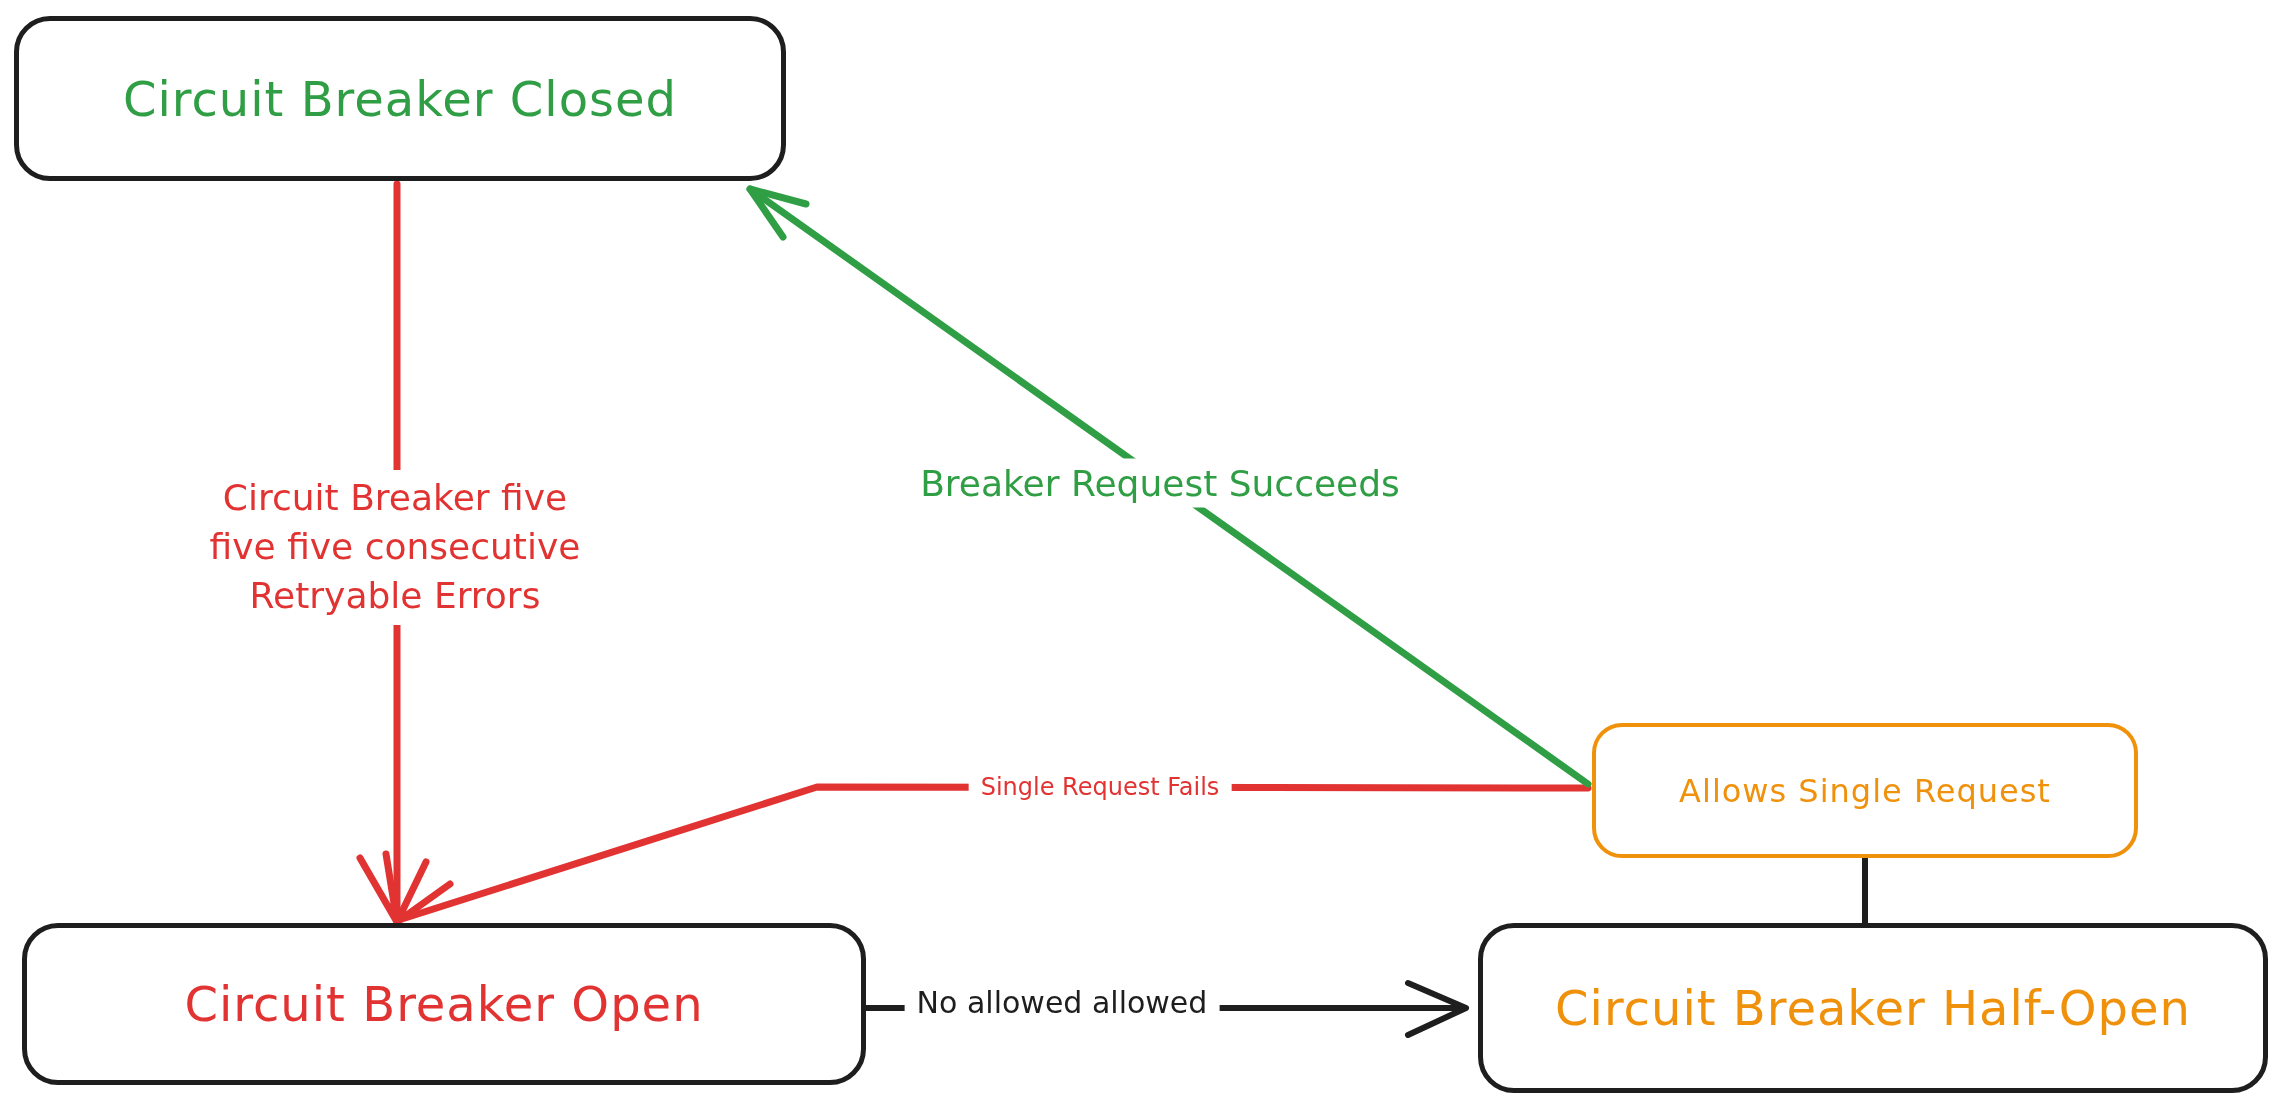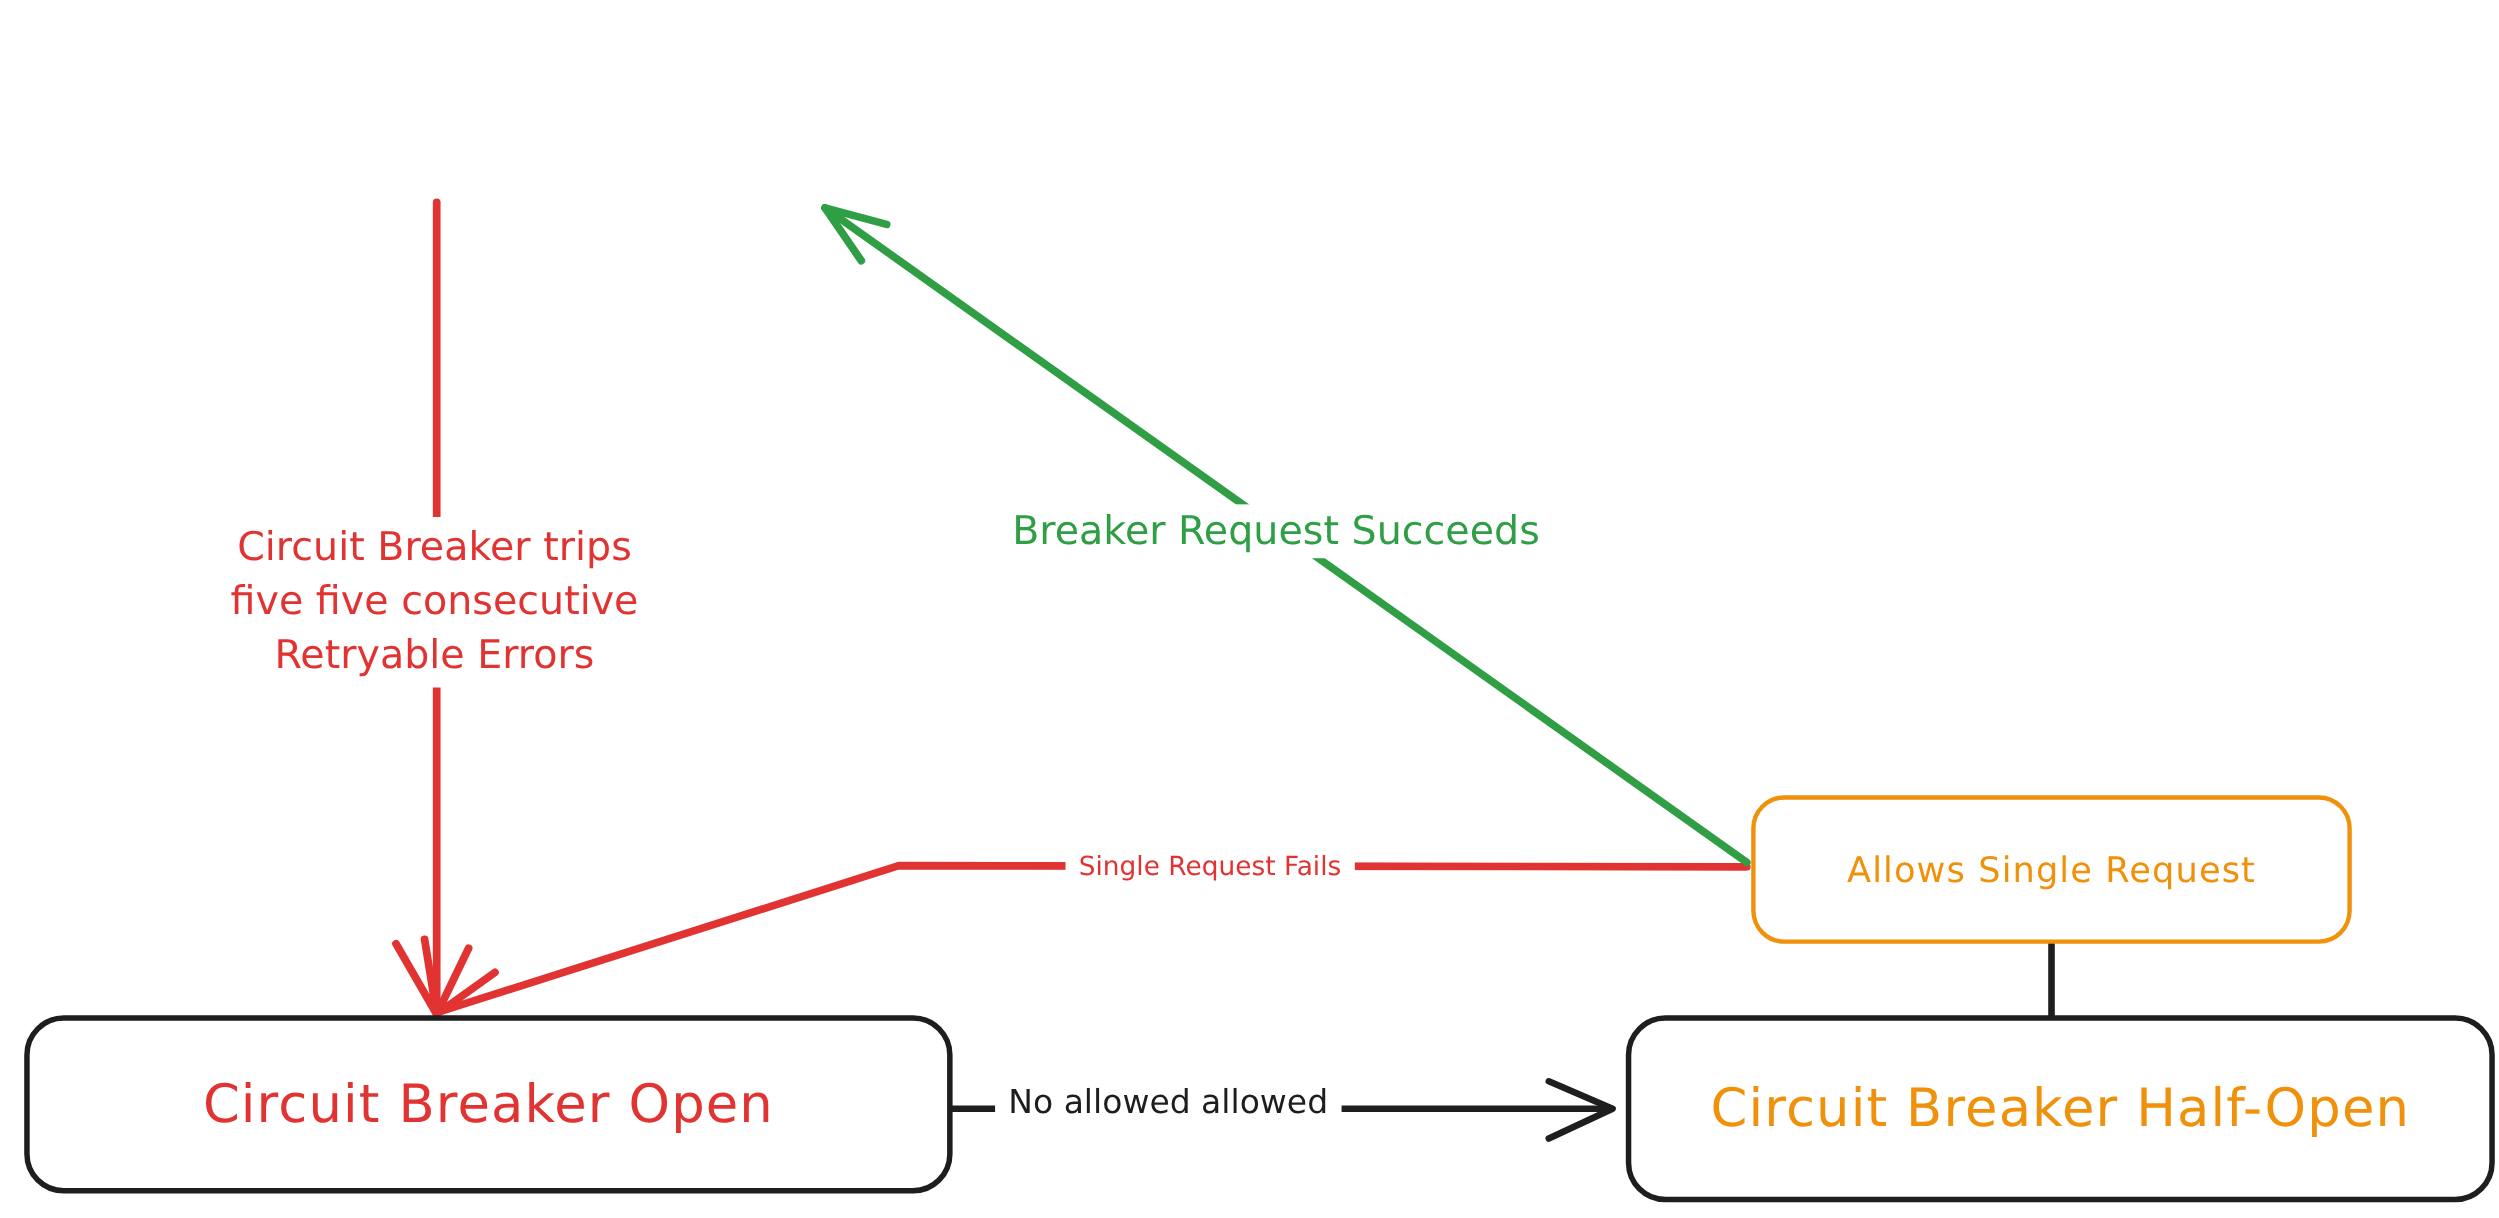--- a/index.html
+++ b/index.html
@@ -117,6 +117,9 @@
     <line class="stroke-ink" x1="1865" y1="858" x2="1865" y2="924"></line>
   </svg>
 
+  <div class="node node-closed">
+    <span class="node-label">Circuit Breaker Closed</span>
+  </div>
 
   <div class="node node-open">
     <span class="node-label">Circuit Breaker Open</span>

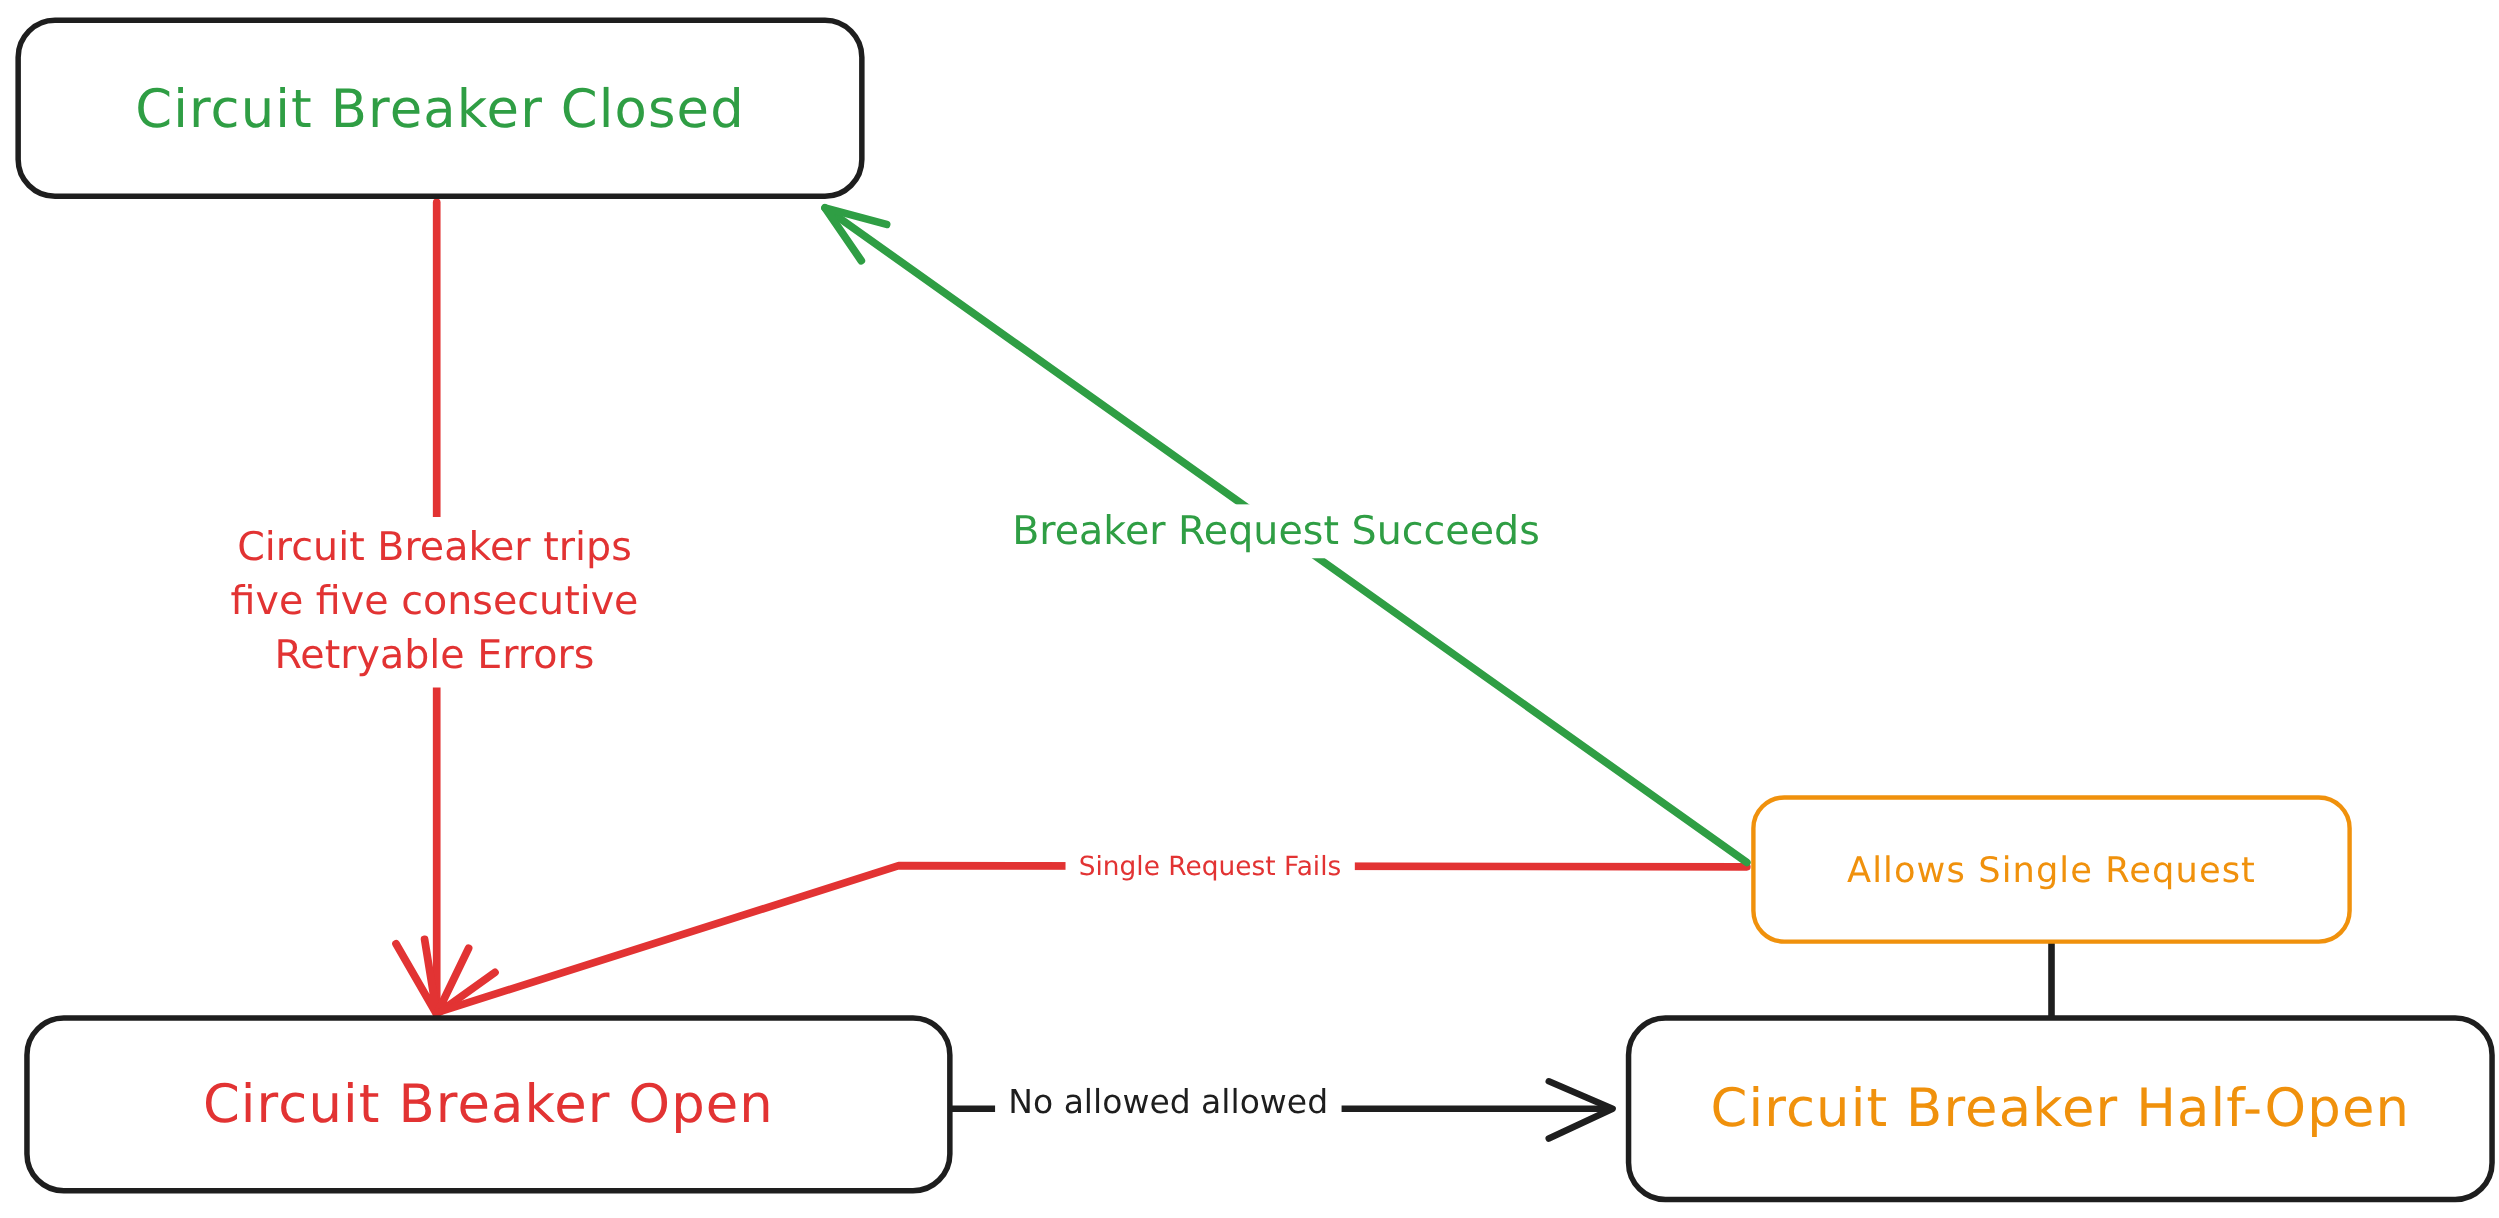--- a/index.html
+++ b/index.html
@@ -134,7 +134,7 @@
   </div>
 
   <div class="edge-label edge-label-trips">
-    <div>Circuit Breaker trips</div>
+    <div>Circuit Breaker five</div>
     <div>five five consecutive</div>
     <div>Retryable Errors</div>
   </div>

